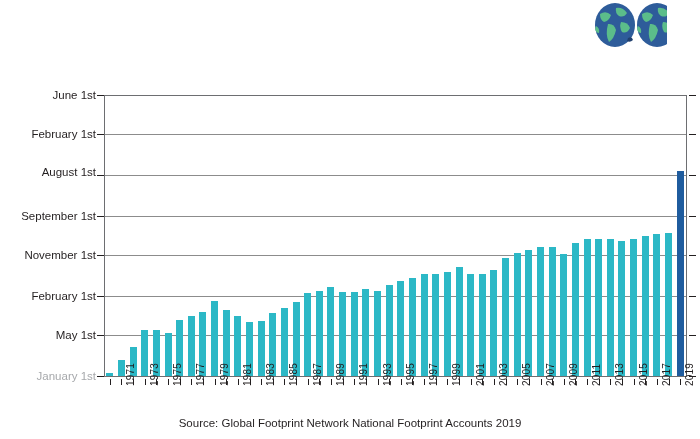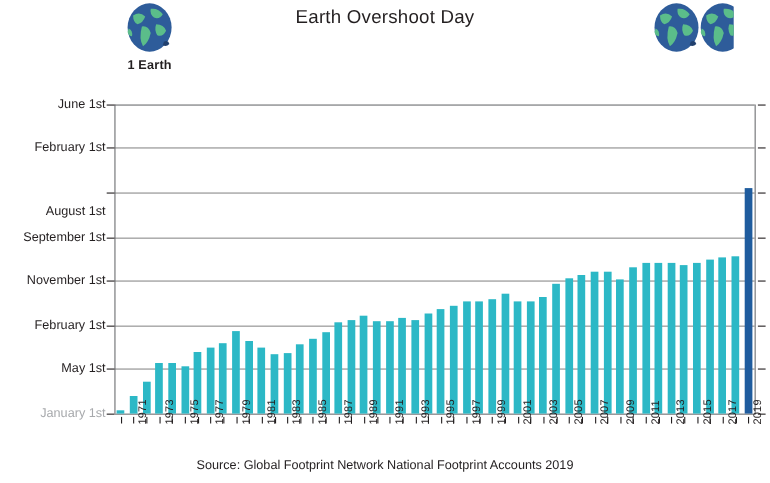--- a/index.html
+++ b/index.html
@@ -74,7 +74,6 @@
 <div id="root">
 
   <div class="hdr-title">
-    <span>Earth Overshoot Day</span>
   </div>
 
   <div class="earth-block earth-left">

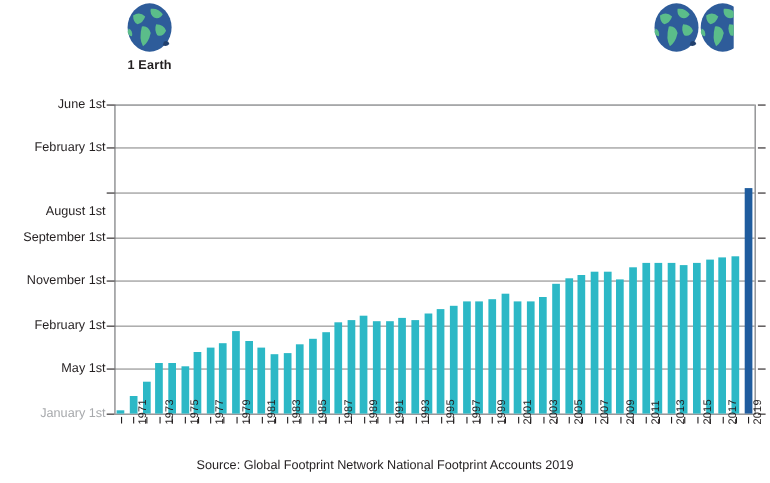--- a/index.html
+++ b/index.html
@@ -76,22 +76,6 @@
   <div class="hdr-title">
   </div>
 
-  <div class="earth-block earth-left">
-    <div class="earth-row">
-      <span class="globe">
-        <svg width="42" height="46" viewBox="0 0 42 46">
-          <ellipse cx="21" cy="23" rx="20" ry="22" fill="#2e5c9a"></ellipse>
-          <path d="M6 12 Q12 8 17 13 Q15 19 10 20 Q6 18 6 12 Z" fill="#5bbd8a"></path>
-          <path d="M22 6 Q29 5 33 11 Q30 16 25 14 Q21 11 22 6 Z" fill="#5bbd8a"></path>
-          <path d="M14 22 Q20 21 22 28 Q20 37 15 40 Q11 33 14 22 Z" fill="#5bbd8a"></path>
-          <path d="M27 20 Q34 20 36 26 Q33 32 28 30 Q25 25 27 20 Z" fill="#5bbd8a"></path>
-          <path d="M2 24 Q6 26 5 31 Q2 31 1 27 Z" fill="#5bbd8a"></path>
-          <path d="M34 36 Q38 34 39 38 Q36 41 33 39 Z" fill="#21406e"></path>
-        </svg>
-      </span>
-    </div>
-    <div class="earth-cap">1 Earth</div>
-  </div>
 
   <div class="earth-block earth-right">
     <div class="earth-row">

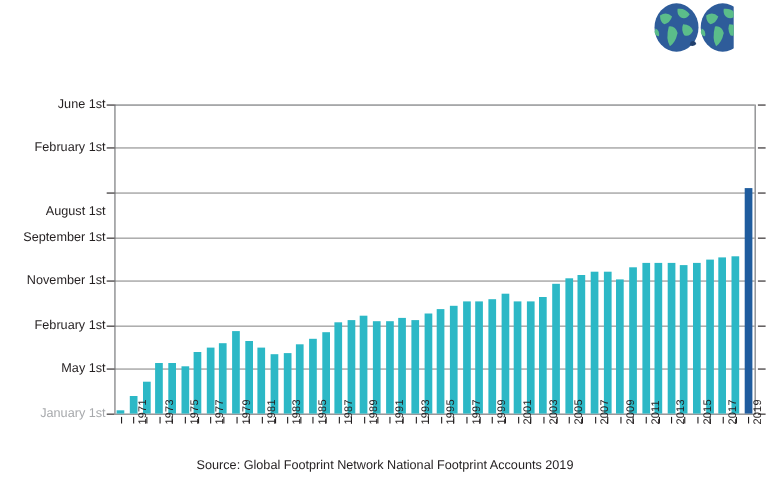--- a/index.html
+++ b/index.html
@@ -107,7 +107,7 @@
     <div class="ylab-host" id="ylabs">
         <div class="axis-label" style="top: 95px;">June 1st</div>
         <div class="axis-label" style="top: 134.393px;">February 1st</div>
-        <div class="axis-label" style="top: 192px;">August 1st</div>
+        <div class="axis-label" style="top: 172px;">August 1st</div>
         <div class="axis-label" style="top: 215.804px;">September 1st</div>
         <div class="axis-label" style="top: 255.196px;">November 1st</div>
         <div class="axis-label" style="top: 295.902px;">February 1st</div>

